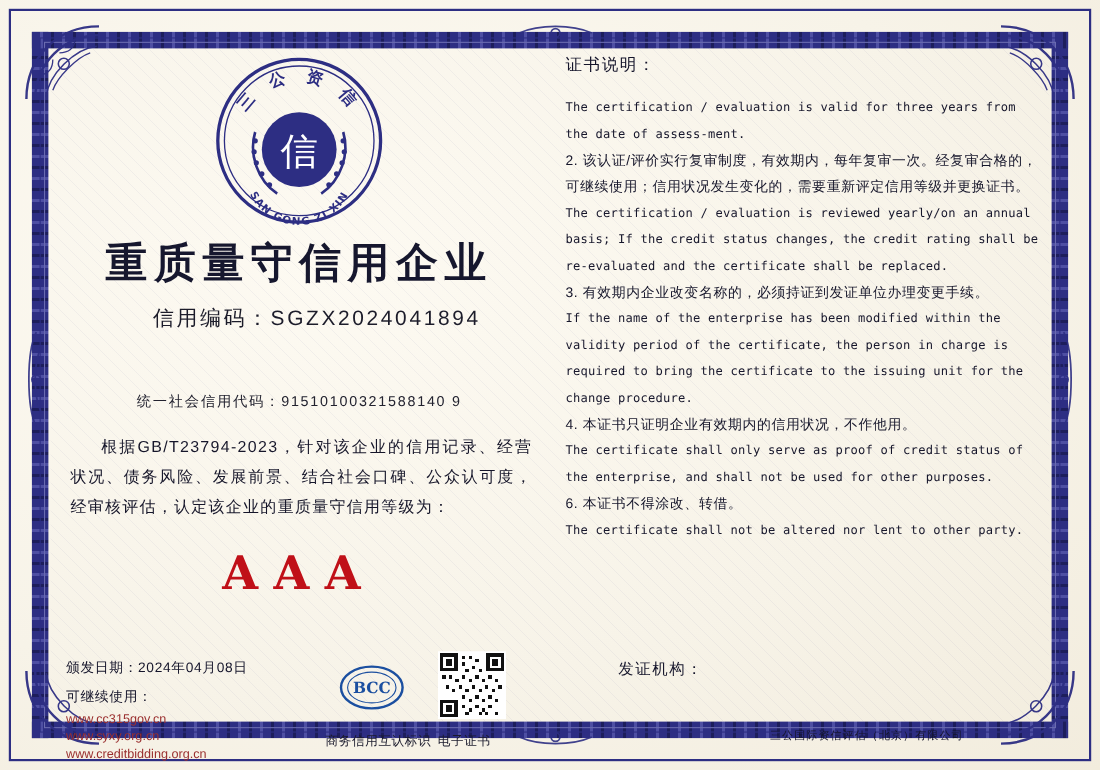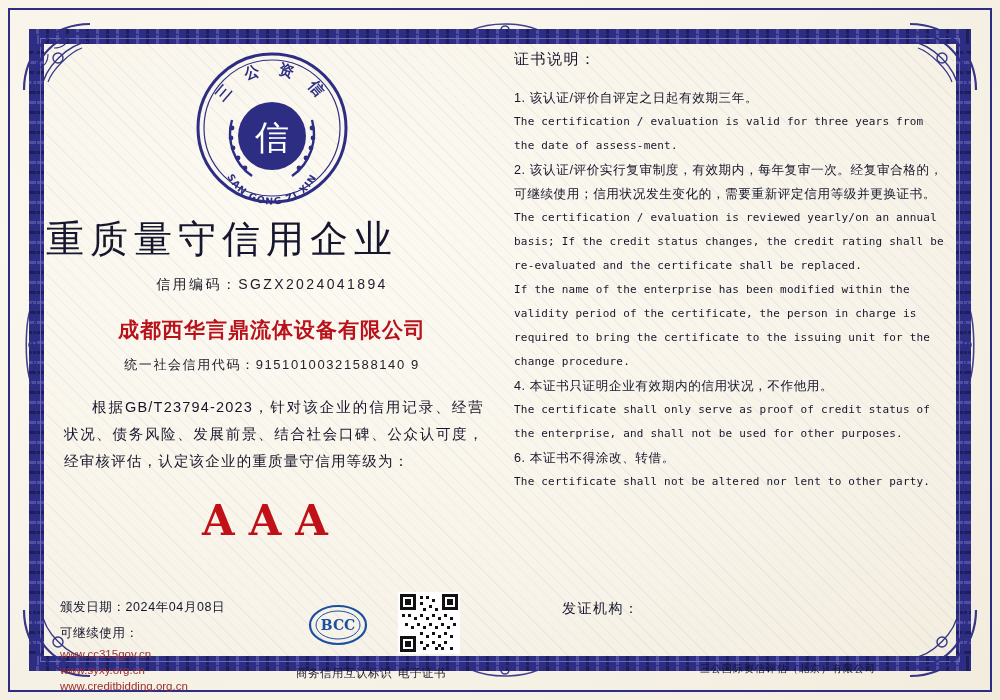--- a/index.html
+++ b/index.html
@@ -355,7 +355,6 @@
       <div class="r-title">证书说明：</div>
 
       <div class="r-body">
-        <div class="zh">1. 该认证/评价自评定之日起有效期三年。</div>
         <div class="en">The certification / evaluation is valid for three years from the date of assess-ment.</div>
         <div class="zh">2. 该认证/评价实行复审制度，有效期内，每年复审一次。经复审合格的，可继续使用；信用状况发生变化的，需要重新评定信用等级并更换证书。</div>
         <div class="en">The certification / evaluation is reviewed yearly/on an annual basis; If the credit status changes, the credit rating shall be re-evaluated and the certificate shall be replaced.</div>

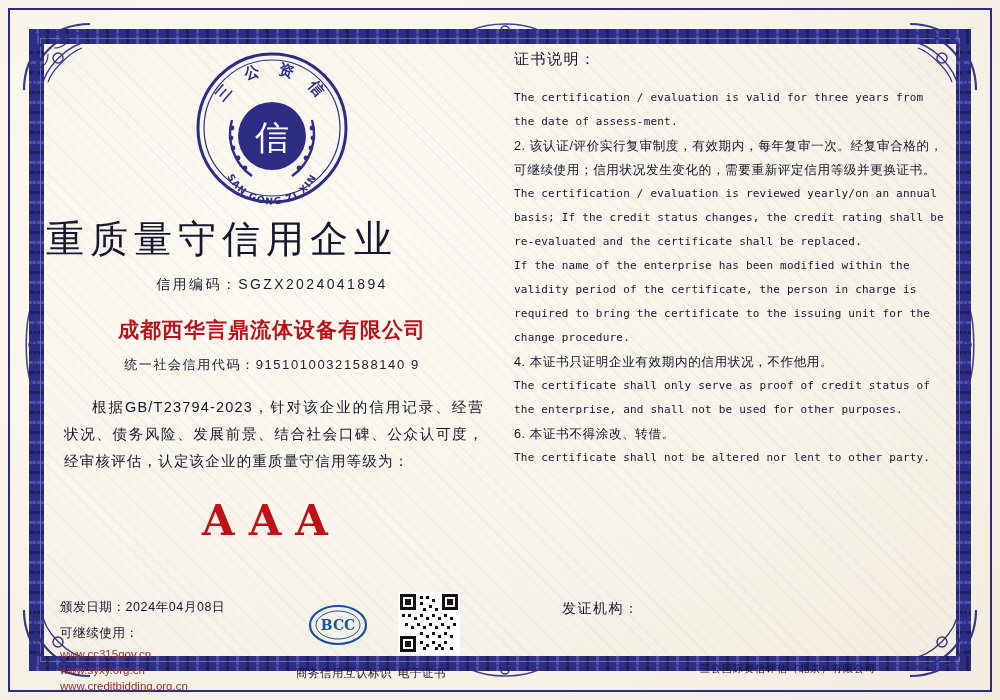--- a/index.html
+++ b/index.html
@@ -62,9 +62,9 @@
   .emblem svg{display:block}
 
   .main-title{
-    position:absolute;left:0;top:170px;width:452px;text-align:left;
+    position:absolute;left:0;top:170px;width:452px;text-align:center;
     font-family:"DejaVu Serif", serif;
-    font-weight:normal;font-size:38px;letter-spacing:6px;color:#16172e;
+    font-weight:bold;font-size:38px;letter-spacing:6px;color:#16172e;
   }
   .credit-code{
     position:absolute;left:0;top:232px;width:452px;text-align:center;

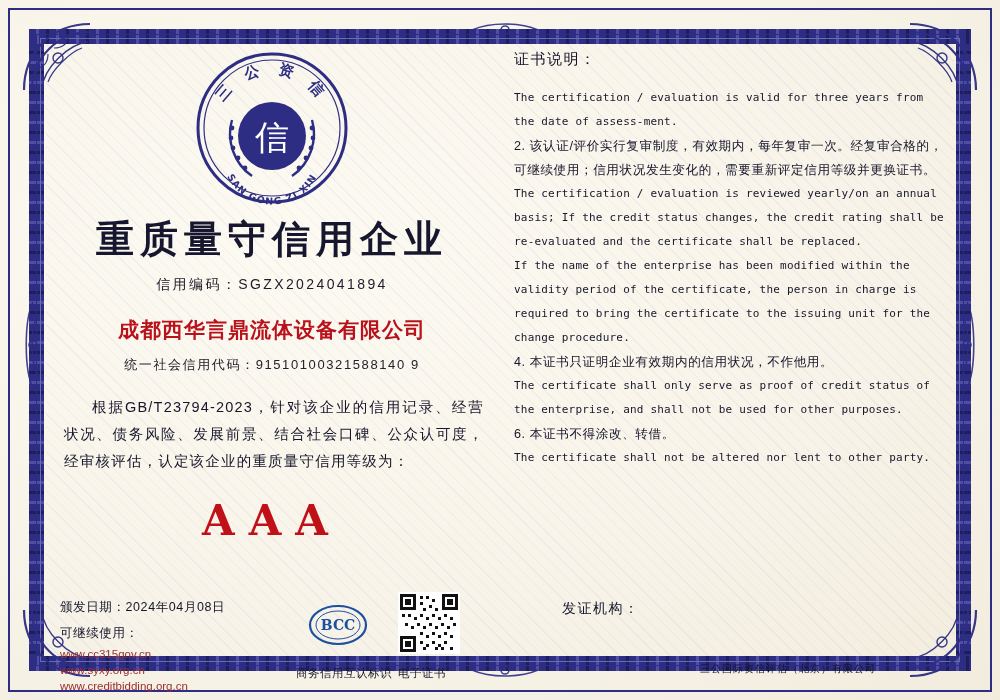--- a/index.html
+++ b/index.html
@@ -358,6 +358,7 @@
         <div class="en">The certification / evaluation is valid for three years from the date of assess-ment.</div>
         <div class="zh">2. 该认证/评价实行复审制度，有效期内，每年复审一次。经复审合格的，可继续使用；信用状况发生变化的，需要重新评定信用等级并更换证书。</div>
         <div class="en">The certification / evaluation is reviewed yearly/on an annual basis; If the credit status changes, the credit rating shall be re-evaluated and the certificate shall be replaced.</div>
+        <div class="zh">3. 有效期内企业改变名称的，必须持证到发证单位办理变更手续。</div>
         <div class="en">If the name of the enterprise has been modified within the validity period of the certificate, the person in charge is required to bring the certificate to the issuing unit for the change procedure.</div>
         <div class="zh">4. 本证书只证明企业有效期内的信用状况，不作他用。</div>
         <div class="en">The certificate shall only serve as proof of credit status of the enterprise, and shall not be used for other purposes.</div>

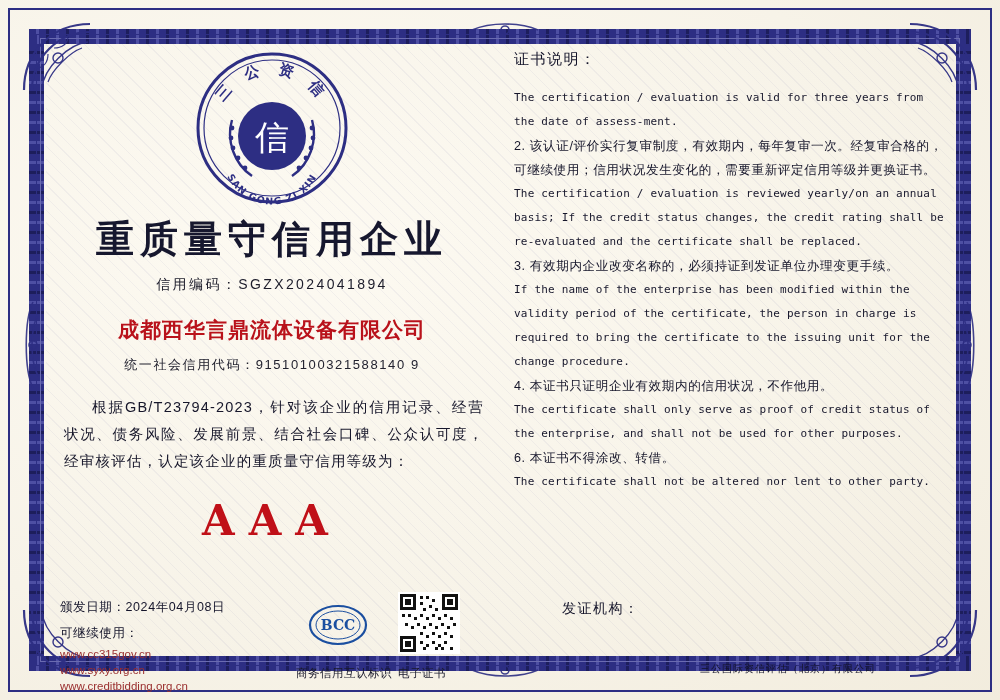--- a/index.html
+++ b/index.html
@@ -67,8 +67,8 @@
     font-weight:bold;font-size:38px;letter-spacing:6px;color:#16172e;
   }
   .credit-code{
-    position:absolute;left:0;top:232px;width:452px;text-align:center;
-    font-size:14px;letter-spacing:2.4px;color:#1c1c2a;
+    position:absolute;left:16px;top:232px;width:452px;text-align:center;
+    font-size:19px;letter-spacing:2.4px;color:#1c1c2a;
   }
   .company{
     position:absolute;left:0;top:272px;width:452px;text-align:center;

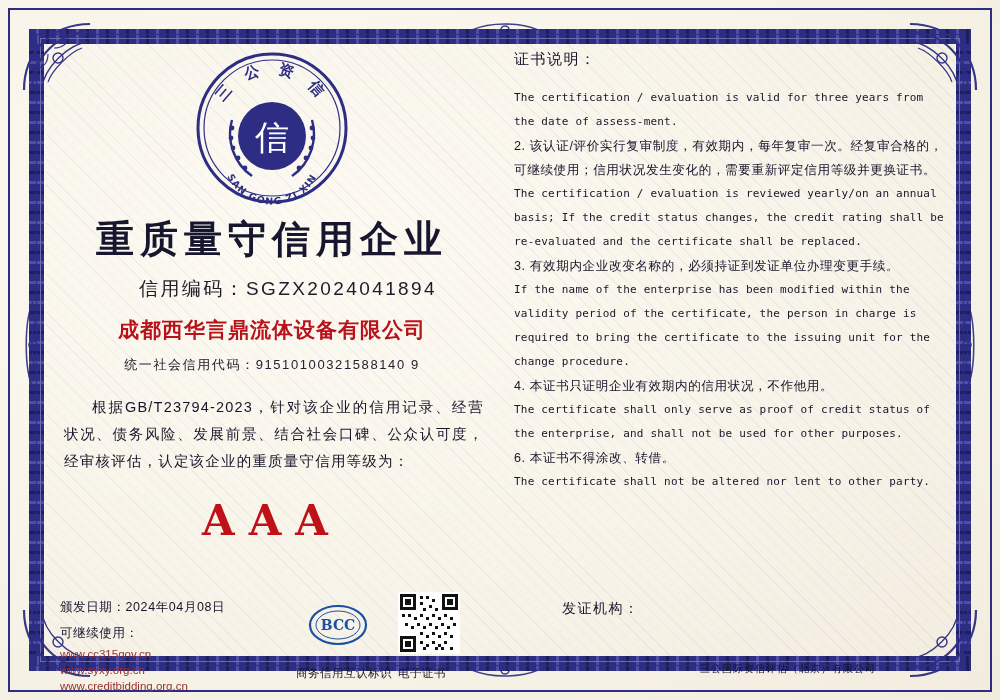--- a/index.html
+++ b/index.html
@@ -256,7 +256,6 @@
         <span>信用编码：</span><span>SGZX2024041894</span>
       </div>
 
-      <div class="company">成都西华言鼎流体设备有限公司</div>
 
       <div class="usci">
         <span>统一社会信用代码：</span><span>91510100321588140 9</span>

